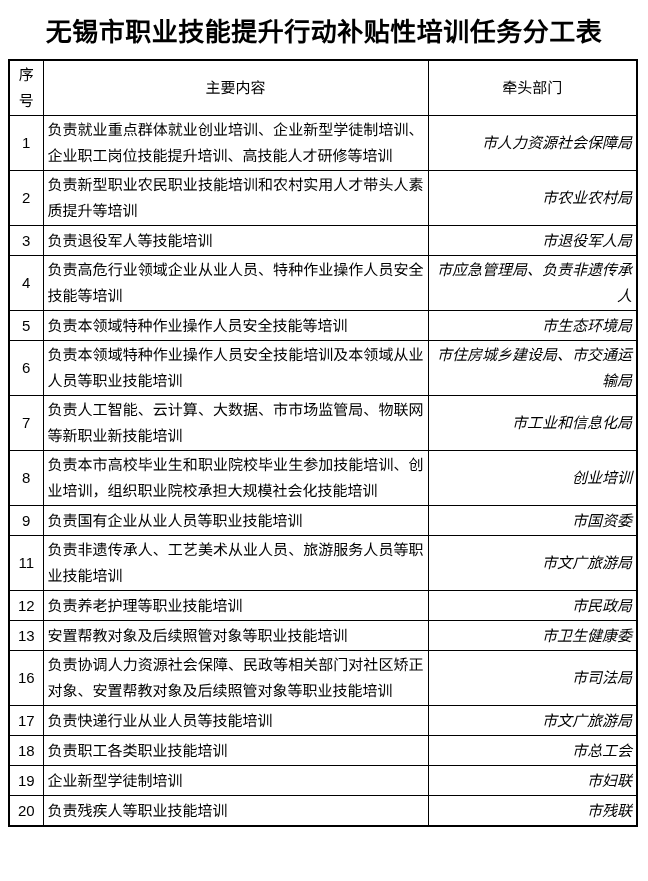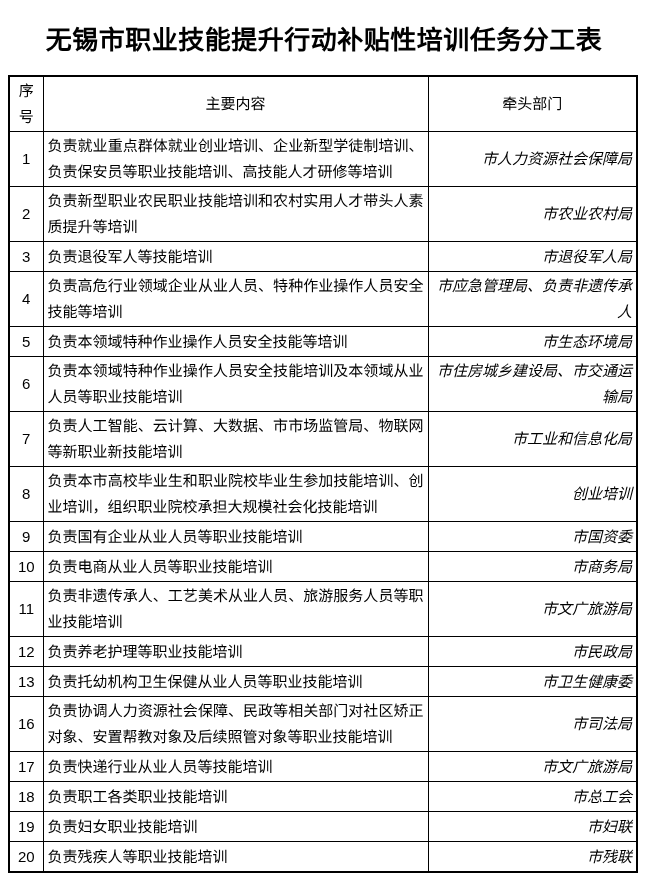--- a/index.html
+++ b/index.html
@@ -17,7 +17,7 @@
     overflow: hidden;
   }
   .doc-title {
-    margin: 12px;
+    margin: 4px;
     padding-top: 13px;
     padding-bottom: 7px;
     text-align: center;

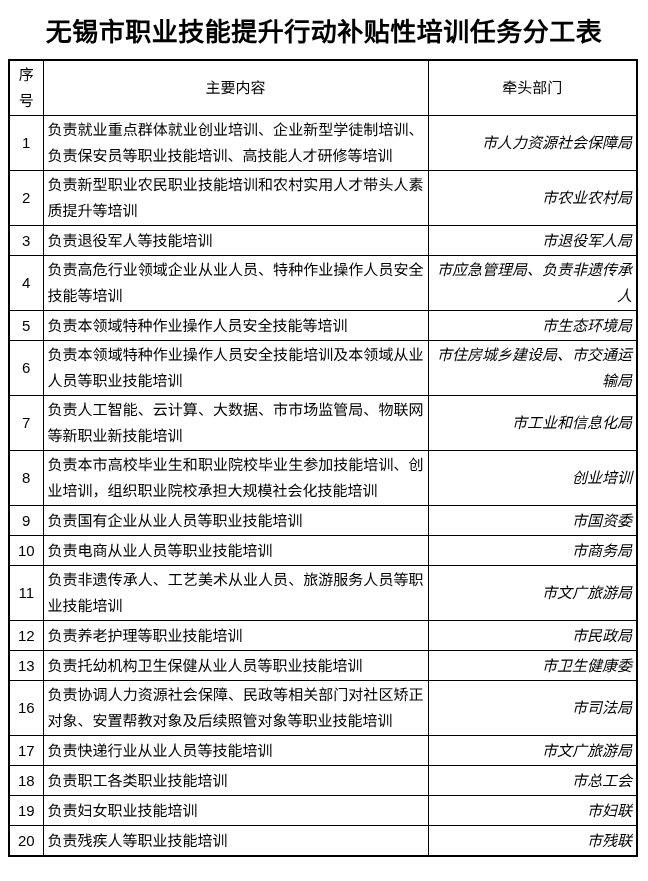--- a/index.html
+++ b/index.html
@@ -80,7 +80,7 @@
     <tbody>
         <tr>
       <td class="cell-no">1</td>
-      <td class="cell-main">负责就业重点群体就业创业培训、企业新型学徒制培训、负责保安员等职业技能培训、高技能人才研修等培训</td>
+      <td class="cell-main">负责就业重点群体就业创业培训、企业新型学徒制培训、企业职工岗位技能提升培训、高技能人才研修等培训</td>
       <td class="cell-dept">市人力资源社会保障局</td>
     </tr>
         <tr>

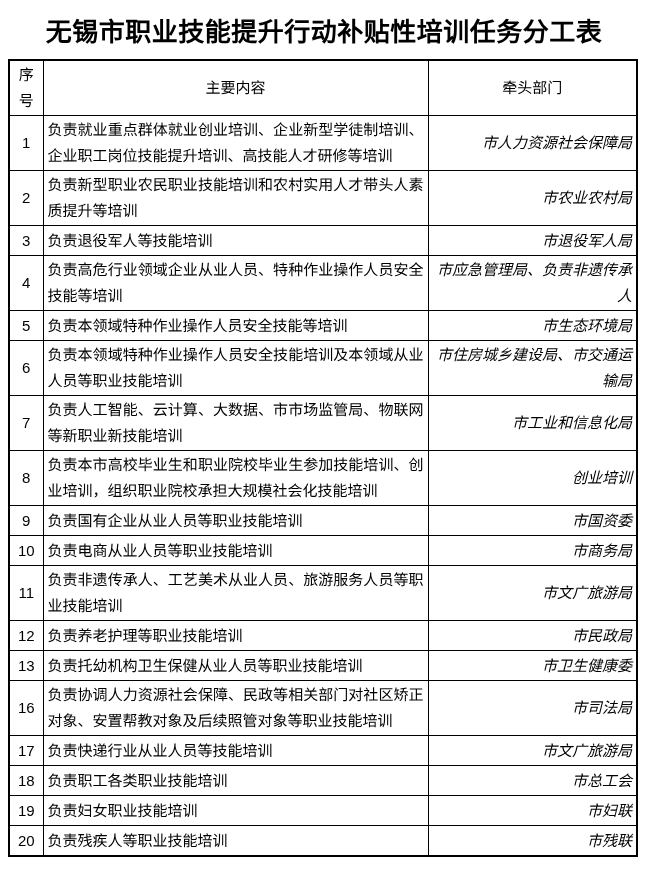--- a/index.html
+++ b/index.html
@@ -124,11 +124,6 @@
       <td class="cell-dept">市国资委</td>
     </tr>
         <tr>
-      <td class="cell-no">10</td>
-      <td class="cell-main">负责电商从业人员等职业技能培训</td>
-      <td class="cell-dept">市商务局</td>
-    </tr>
-        <tr>
       <td class="cell-no">11</td>
       <td class="cell-main">负责非遗传承人、工艺美术从业人员、旅游服务人员等职业技能培训</td>
       <td class="cell-dept">市文广旅游局</td>

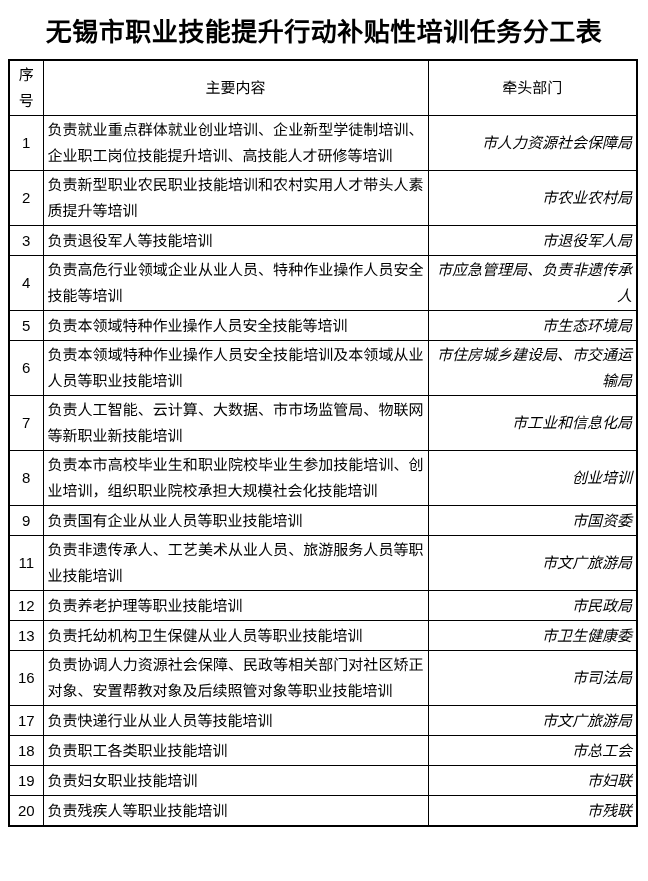--- a/index.html
+++ b/index.html
@@ -135,7 +135,7 @@
     </tr>
         <tr>
       <td class="cell-no">13</td>
-      <td class="cell-main">负责托幼机构卫生保健从业人员等职业技能培训</td>
+      <td class="cell-main">安置帮教对象及后续照管对象等职业技能培训</td>
       <td class="cell-dept">市卫生健康委</td>
     </tr>
         <tr>

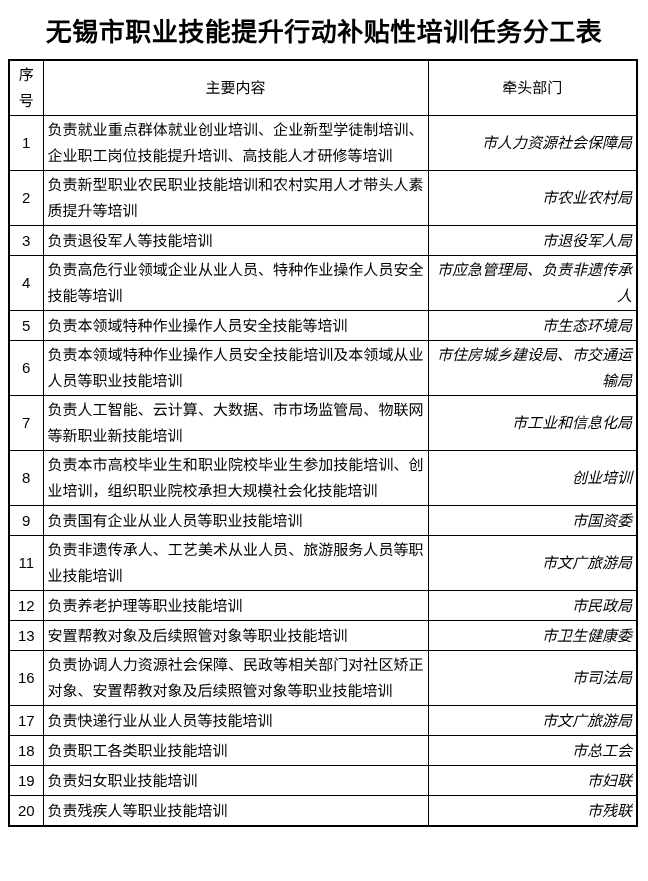--- a/index.html
+++ b/index.html
@@ -155,7 +155,7 @@
     </tr>
         <tr>
       <td class="cell-no">19</td>
-      <td class="cell-main">负责妇女职业技能培训</td>
+      <td class="cell-main">企业新型学徒制培训</td>
       <td class="cell-dept">市妇联</td>
     </tr>
         <tr>

